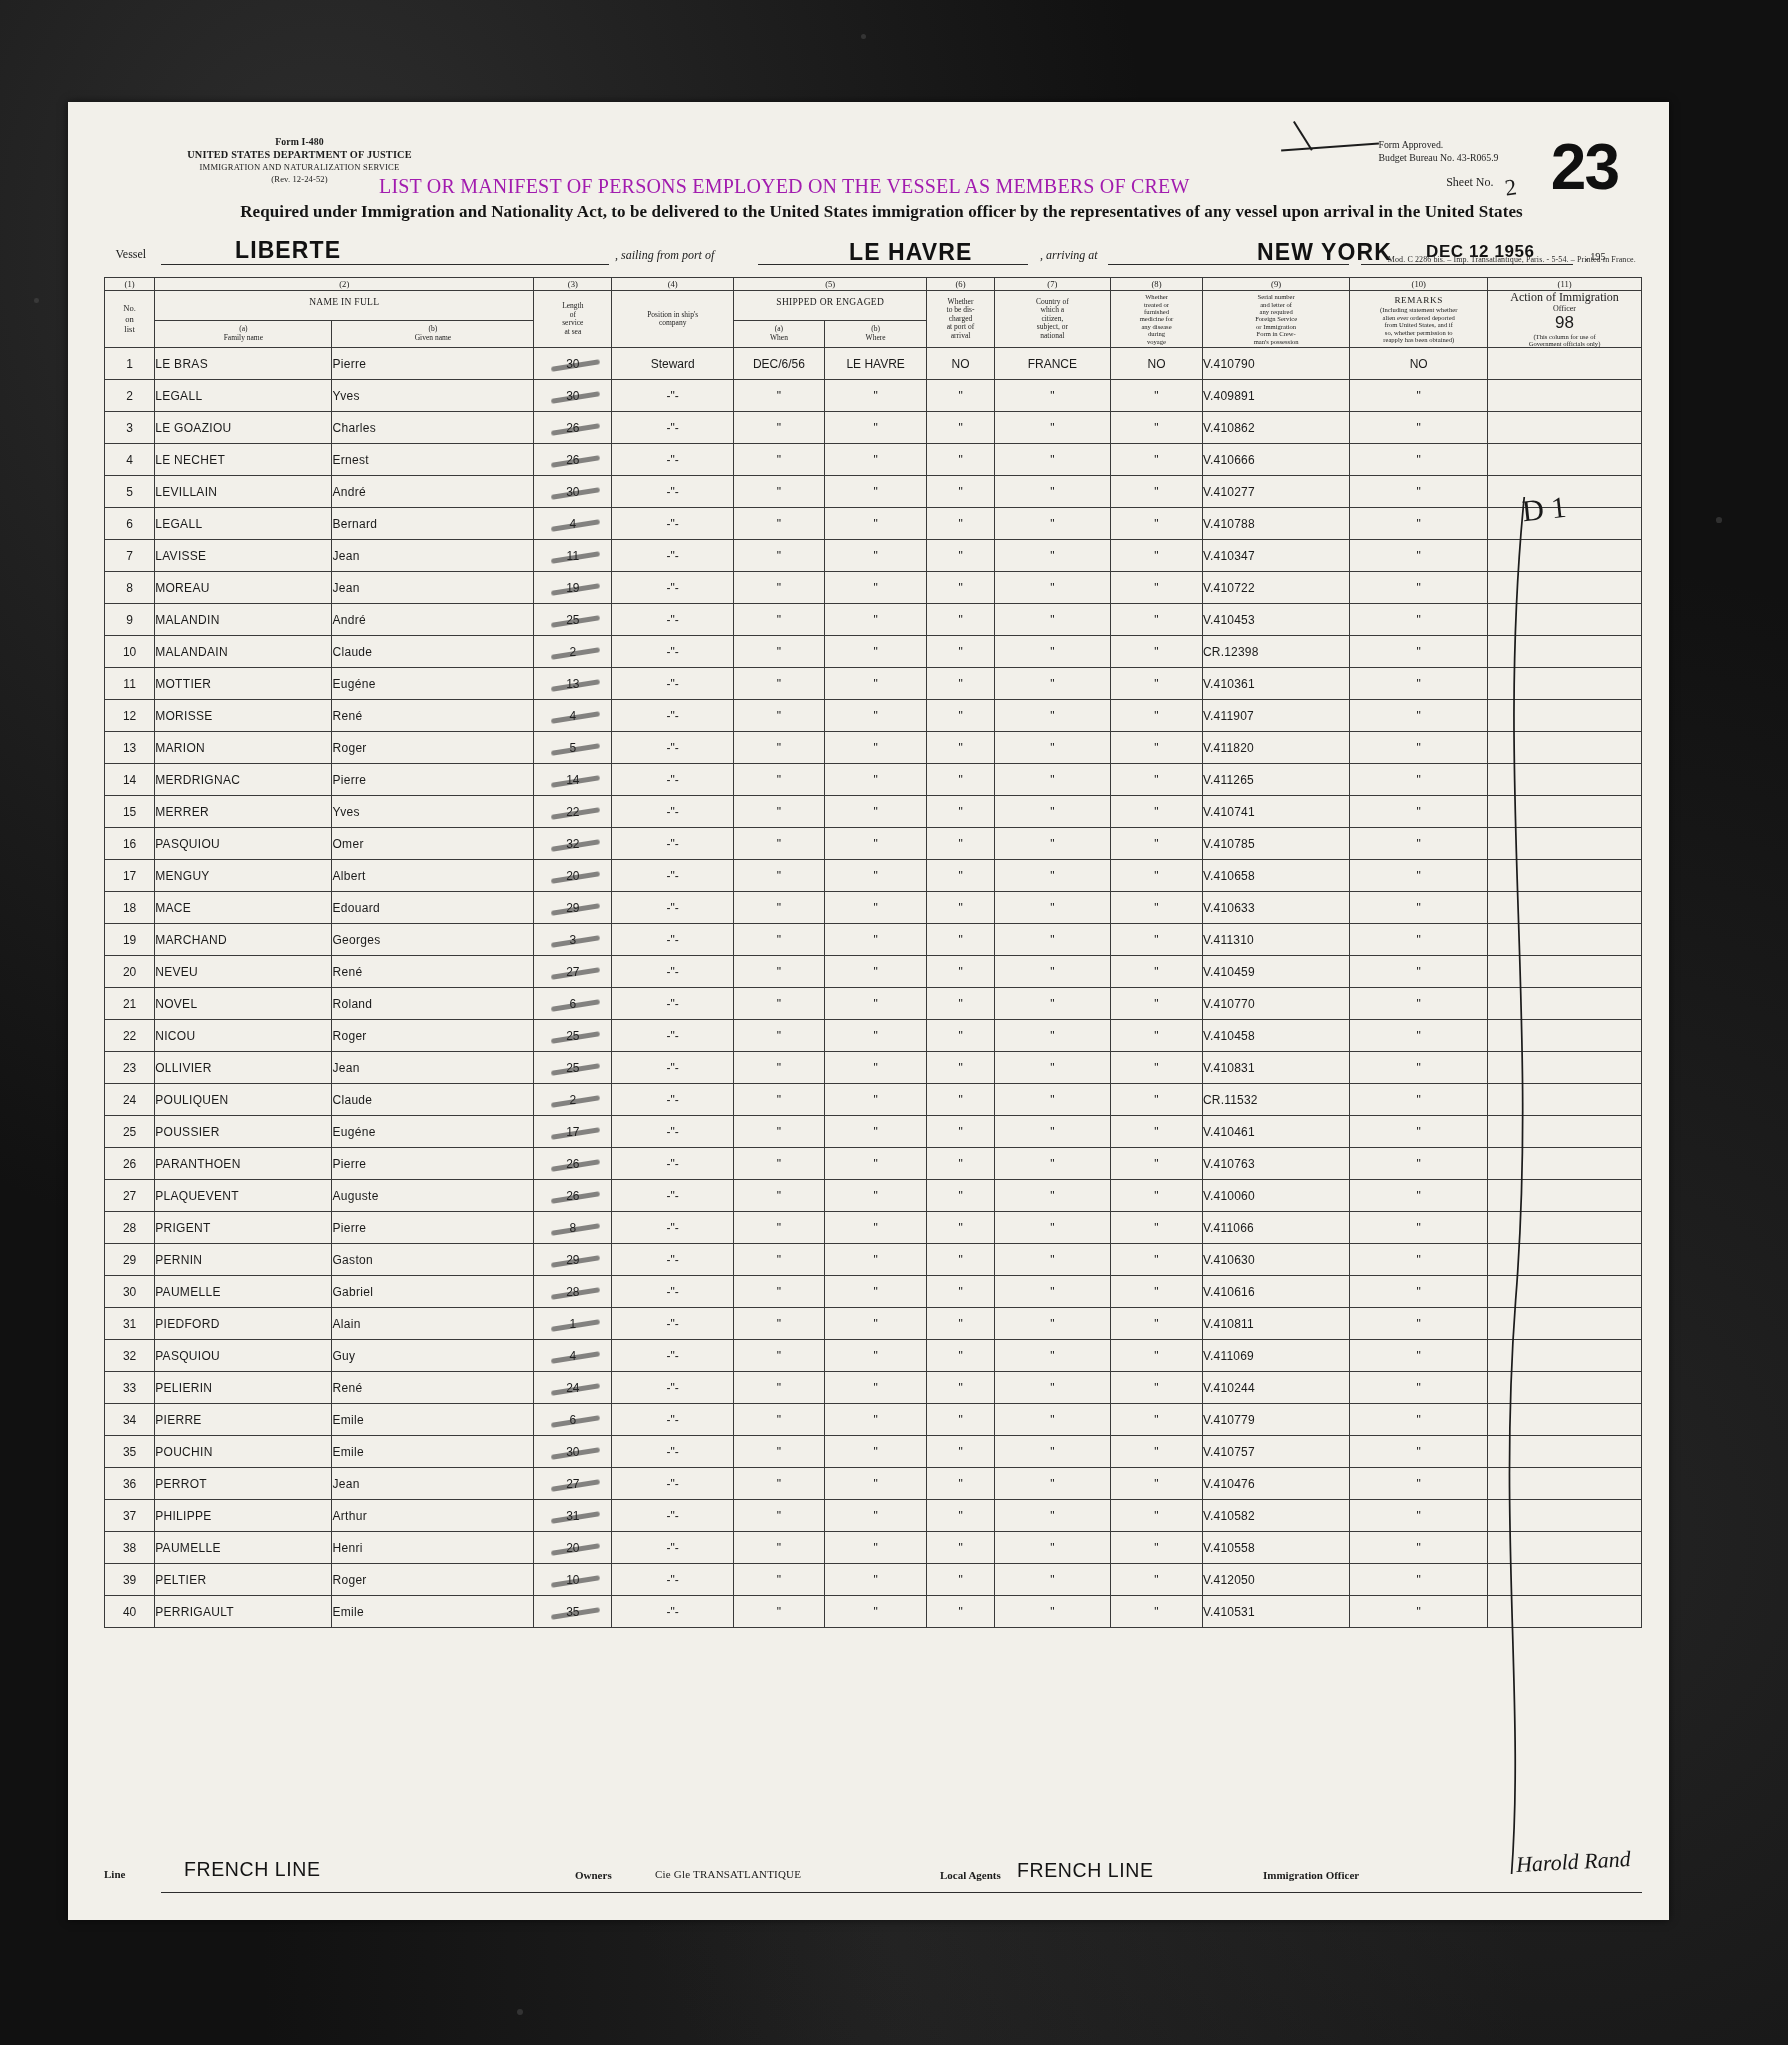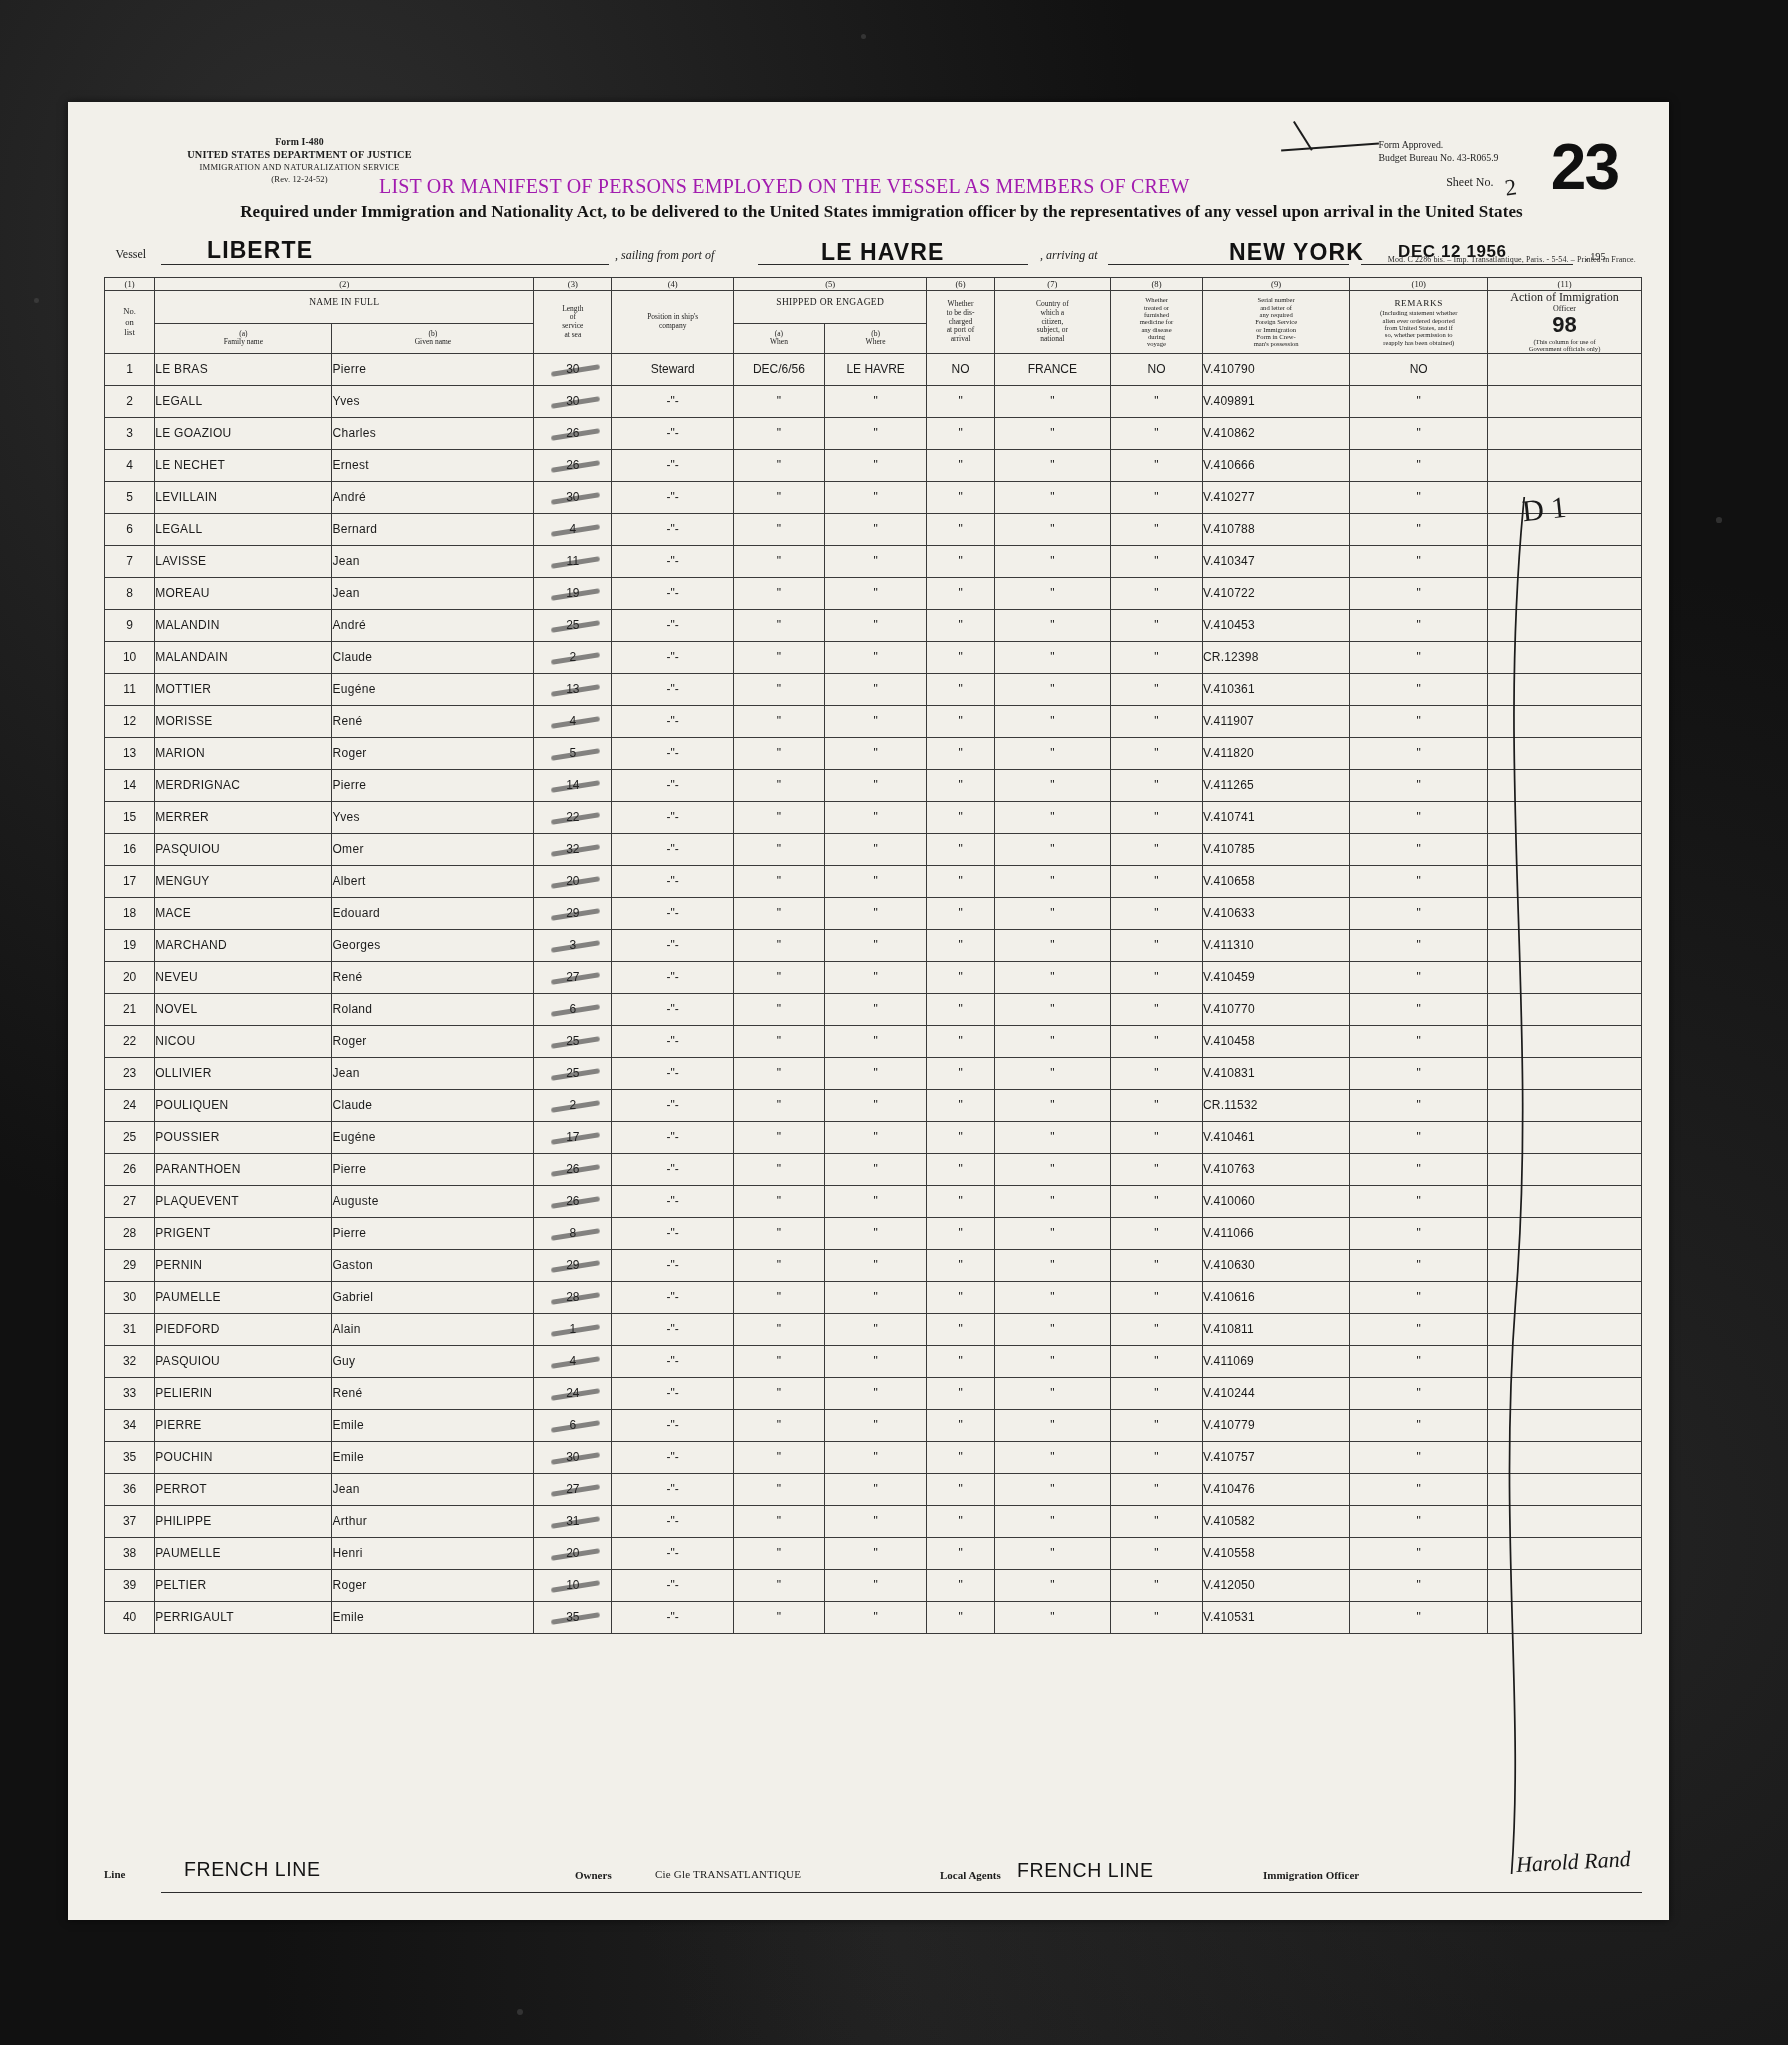--- a/index.html
+++ b/index.html
@@ -160,6 +160,7 @@
     position: absolute;
     font-family: "Liberation Sans", sans-serif;
     color: #121212;
+    margin-left: 28px;
   }
   .hand-big {
     font-size: 23px;

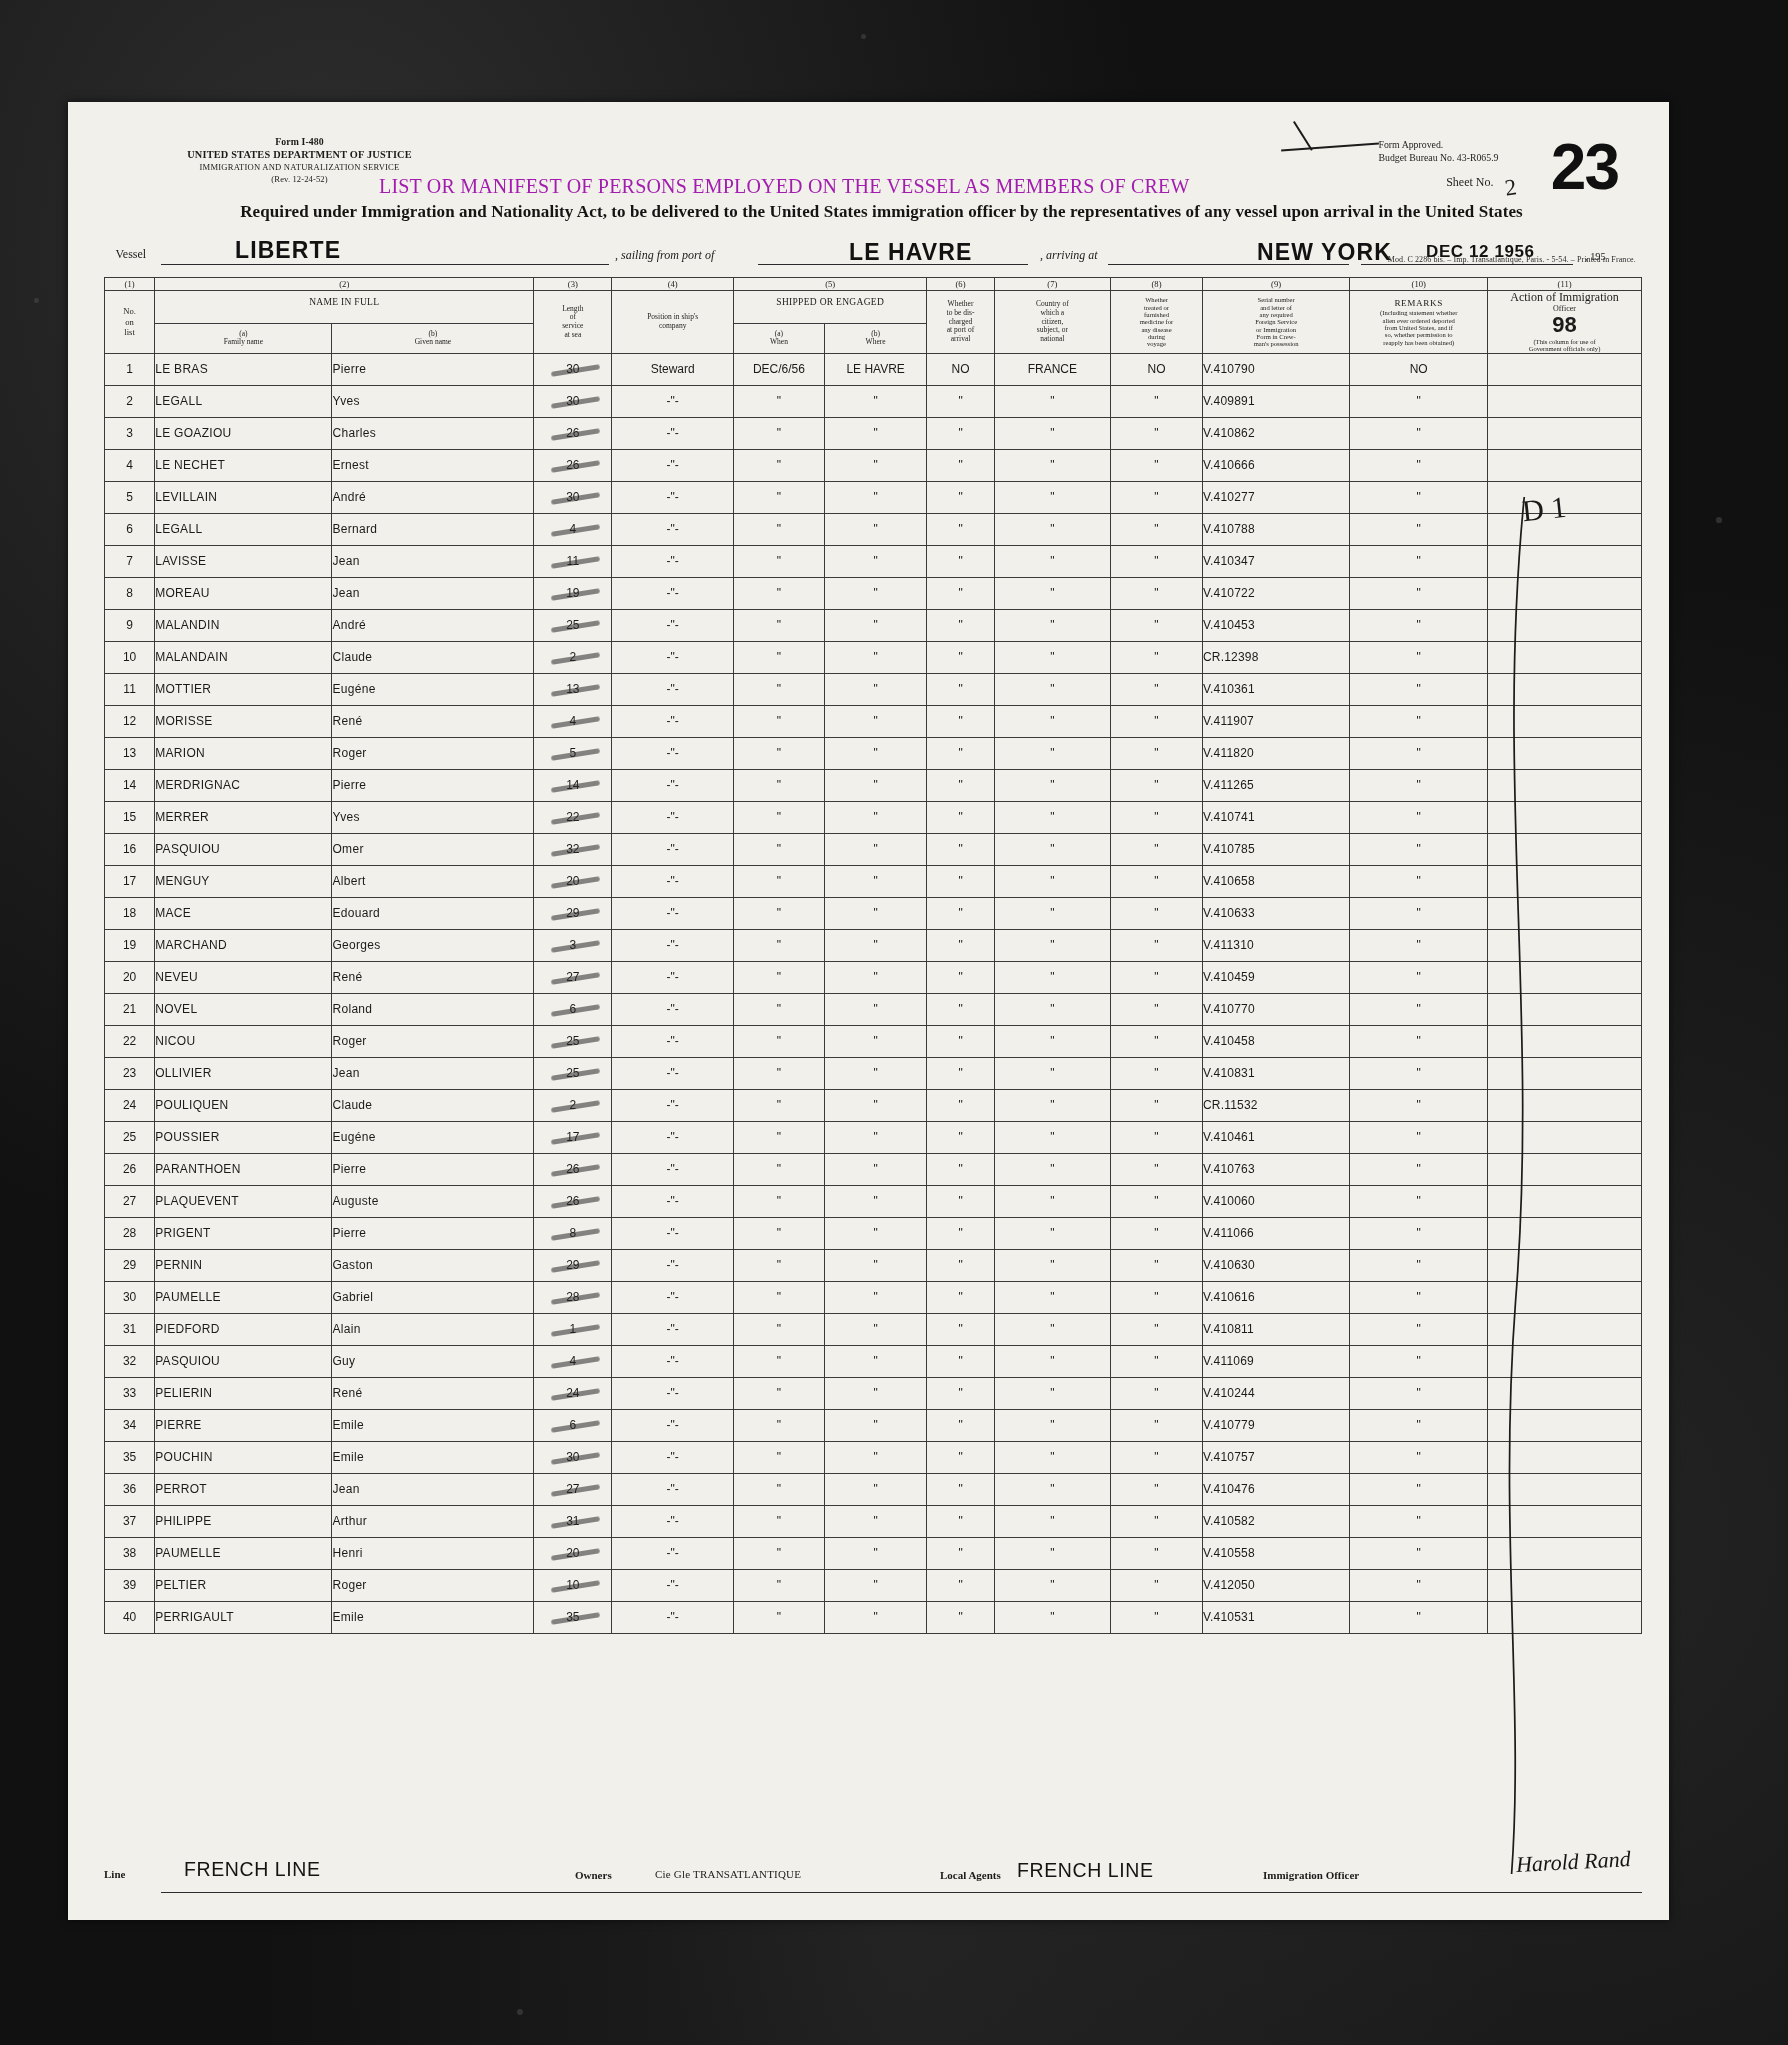--- a/index.html
+++ b/index.html
@@ -444,7 +444,7 @@
         <td class="hcell tiny" rowspan="2">
           <div style="font-size:12px;">Action of Immigration</div>
           <div style="font-size:8px;">Officer</div>
-          <div style="font-size:22px;font-weight:bold;font-family:'Liberation Sans',sans-serif;">98</div>
+          <div style="font-size:17px;font-weight:normal;font-family:'Liberation Sans',sans-serif;">98</div>
           <div>(This column for use of</div>
           <div>Government officials only)</div>
         </td>

